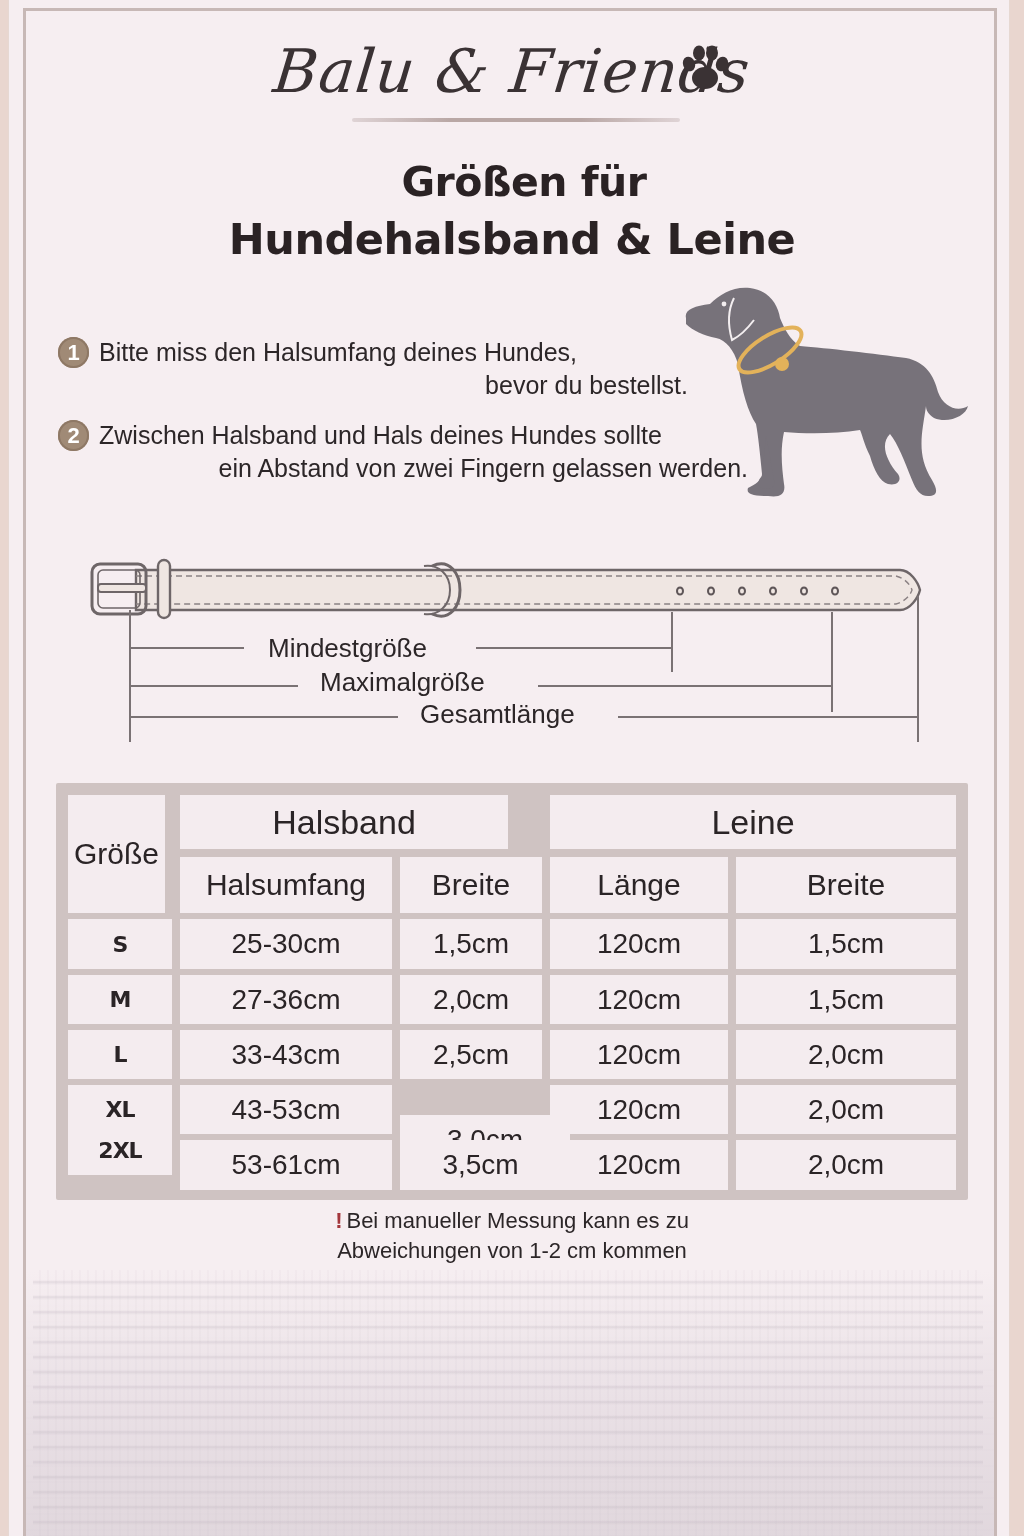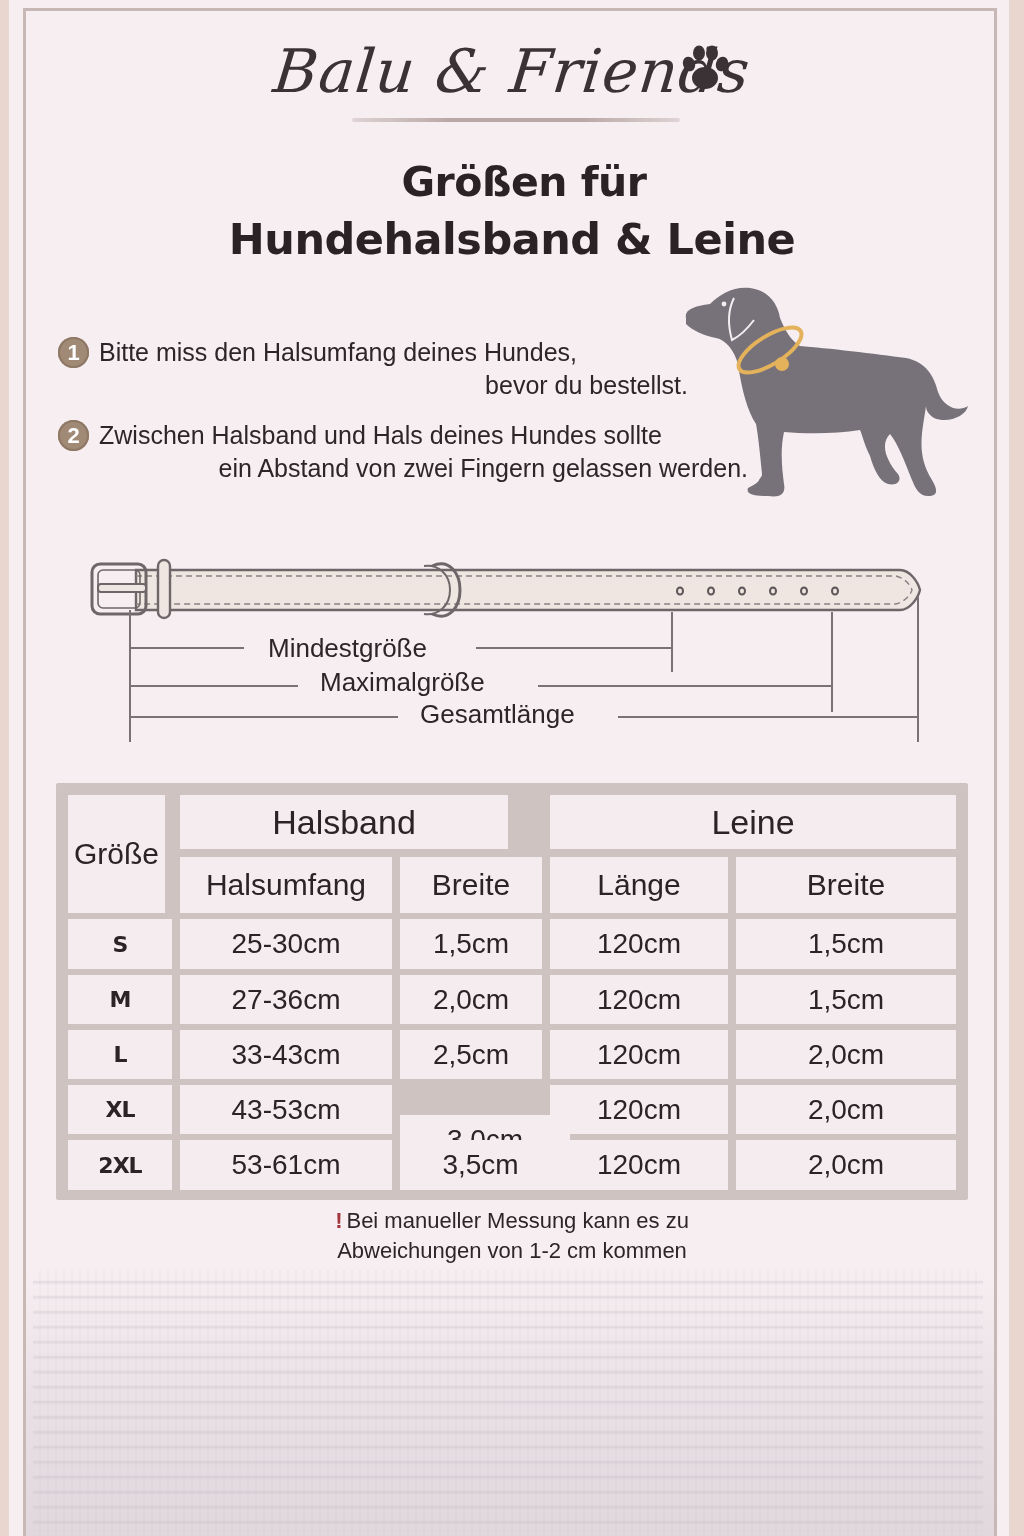--- a/index.html
+++ b/index.html
@@ -234,7 +234,7 @@
   <div class="cell" style="left:494px; top:302px; width:178px; height:49px;">120cm</div>
   <div class="cell" style="left:680px; top:302px; width:220px; height:49px;">2,0cm</div>
 
-  <div class="cell size" style="left:12px; top:357px; width:104px; height:50px;">2XL</div>
+  <div class="cell size" style="left:12px; top:342px; width:104px; height:50px;">2XL</div>
   <div class="cell" style="left:124px; top:357px; width:212px; height:50px;">53-61cm</div>
   <div class="cell" style="left:344px; top:357px; width:161px; height:50px;">3,5cm</div>
   <div class="cell" style="left:494px; top:357px; width:178px; height:50px;">120cm</div>

